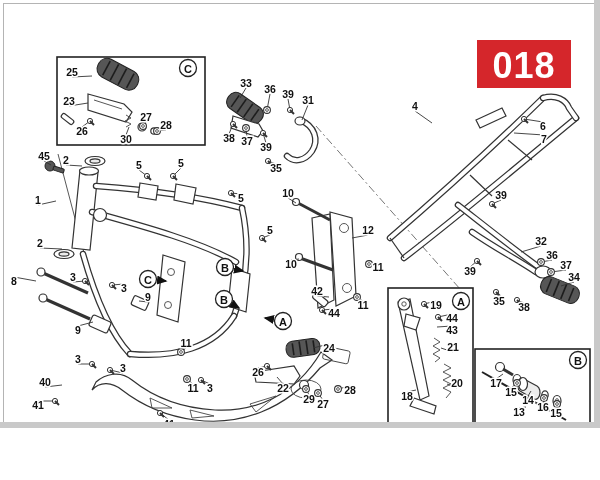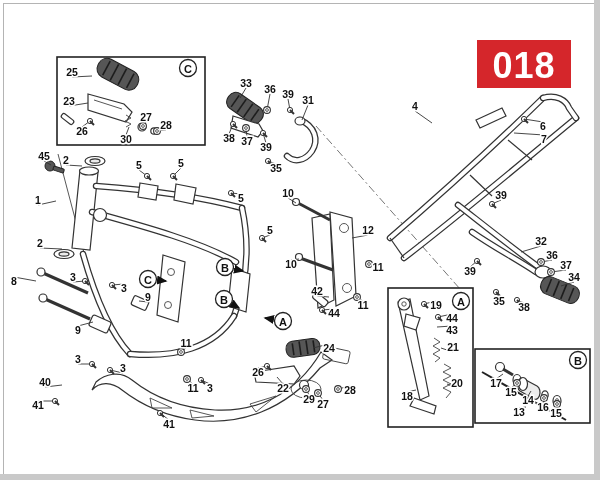--- a/index.html
+++ b/index.html
@@ -3,7 +3,7 @@
 <meta charset="utf-8">
 <style>
   html,body{margin:0;padding:0;background:#fff;}
-  #page{position:relative;width:600px;height:480px;background:#fff;overflow:hidden;
+  #page{position:relative;width:600px;height:428px;background:#fff;overflow:hidden;
         font-family:"Liberation Sans", sans-serif;}
   #pageborder{position:absolute;left:3px;top:3px;width:590px;height:470px;
               border:1px solid #b4b4b4;pointer-events:none;}

